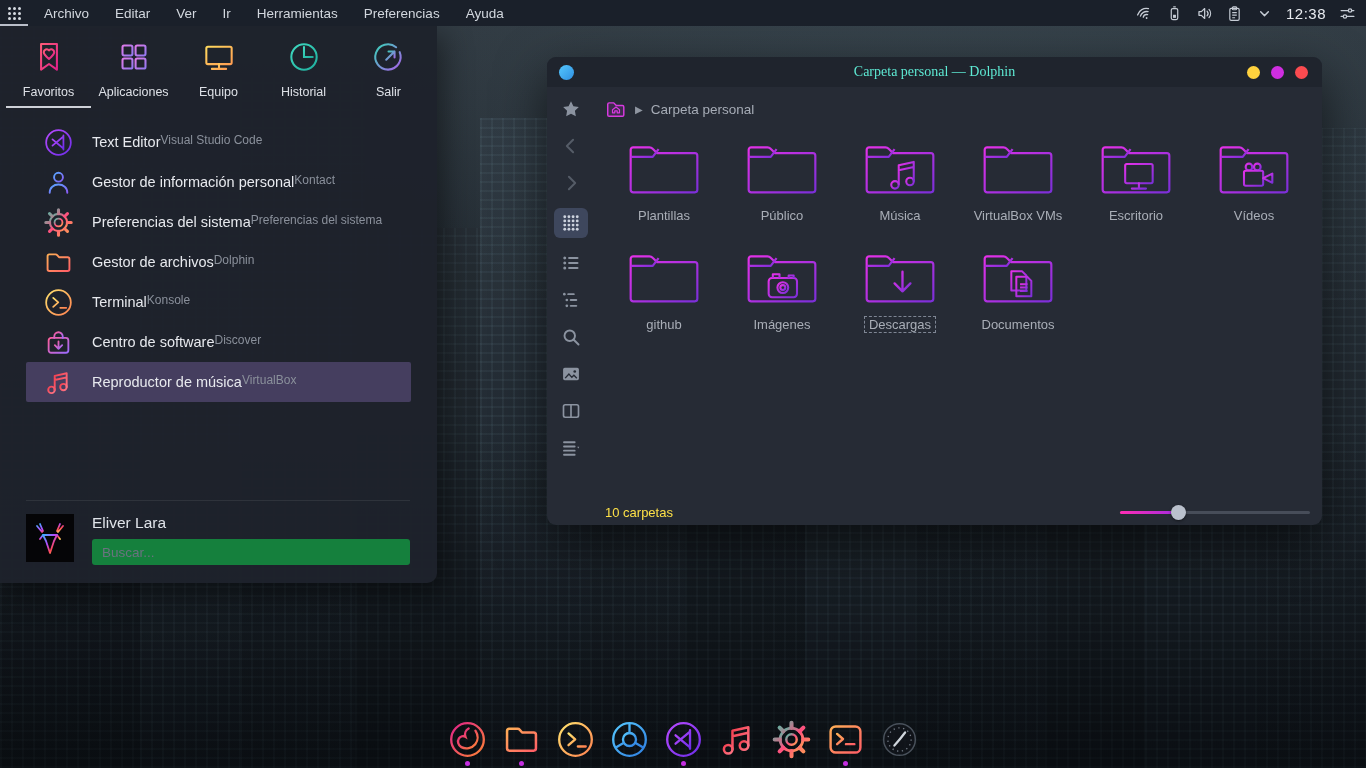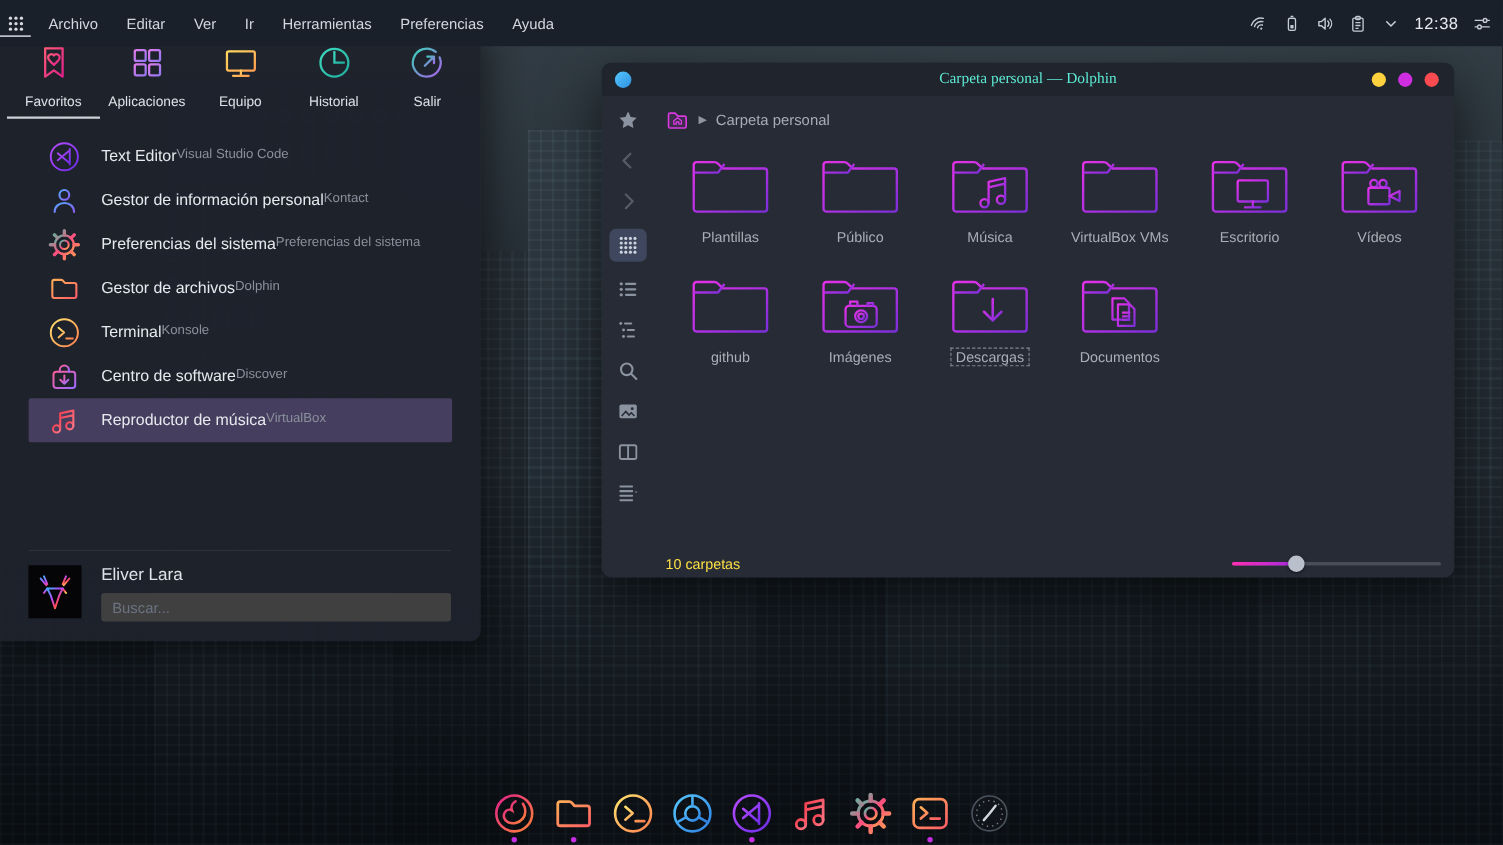--- a/index.html
+++ b/index.html
@@ -16,7 +16,7 @@
       radial-gradient(60% 45% at 70% 18%, rgba(120,170,185,.10), transparent 70%),
       linear-gradient(180deg, transparent 55%, rgba(5,8,11,.55) 100%);}
   
-  .topbar{position:absolute;left:0;top:0;width:1366px;height:42px;background:#1a202a;
+  .topbar{position:absolute;left:0;top:0;width:1366px;height:26px;background:#1a202a;
     display:flex;align-items:center;z-index:40;color:#d2d7de;font-size:13.5px;}
   .grid-btn{width:28px;height:26px;display:flex;align-items:center;justify-content:center;color:#d6dbe2;
     box-shadow:inset 0 -2px 0 rgba(215,220,230,.85);}

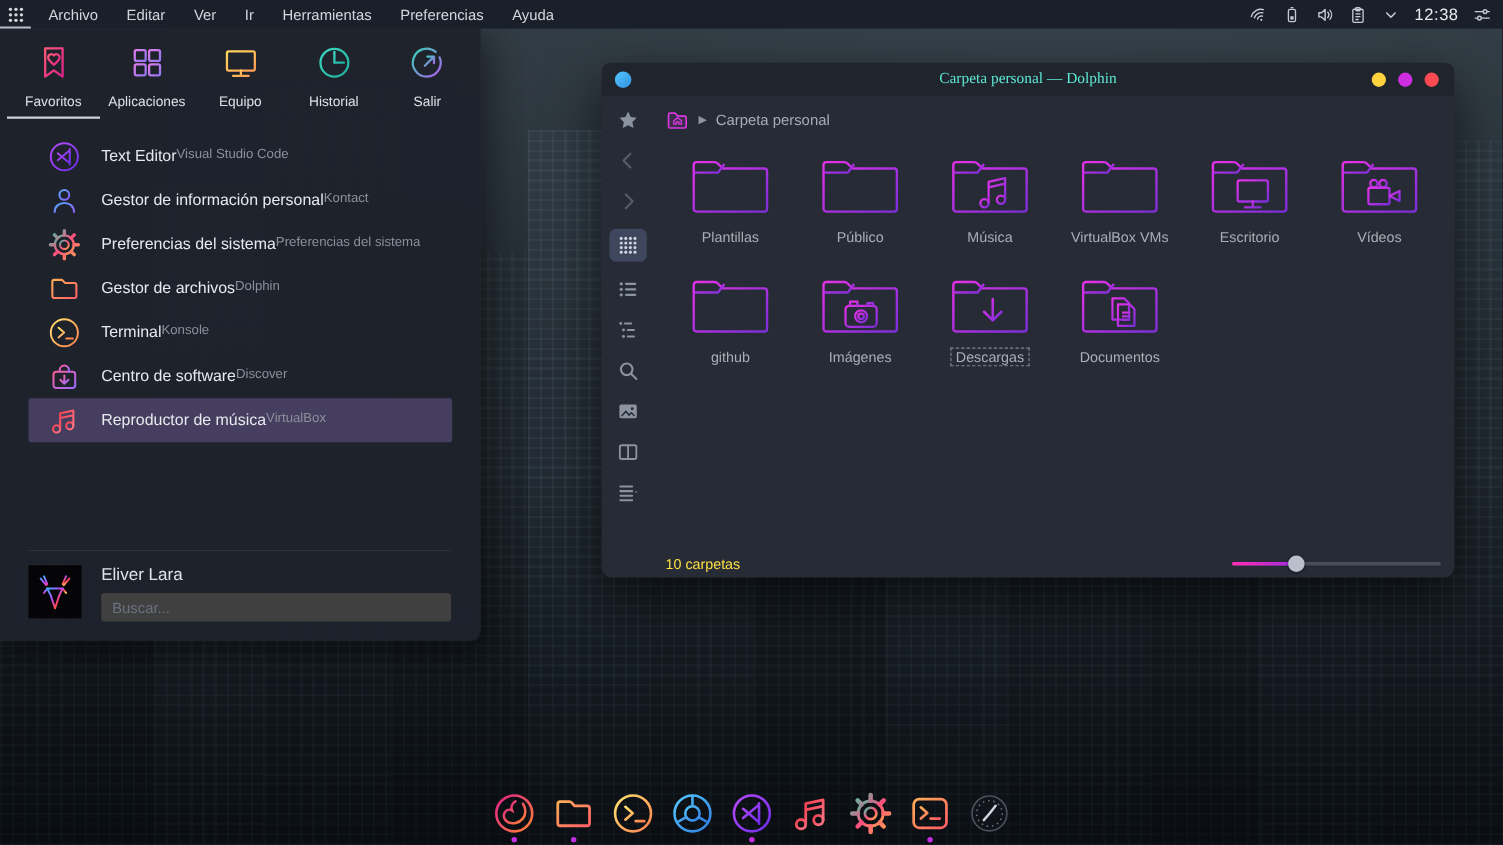--- a/index.html
+++ b/index.html
@@ -45,7 +45,7 @@
   .avatar{width:48px;height:48px;background:#050507;flex:0 0 48px;}
   .user-col{flex:1;display:flex;flex-direction:column;gap:7px;}
   .user-name{font-size:15.5px;color:#dfe3e9;}
-  .search-input{width:100%;box-sizing:border-box;height:26px;background:#404040;border:none;border-radius:3px;
+  .search-input{width:100%;box-sizing:border-box;height:26px;background:#15803d;border:none;border-radius:3px;
     padding:0 10px;color:#cfd3da;font-size:13.5px;font-family:"Liberation Sans",sans-serif;outline:none;}
   .search-input::placeholder{color:#6b7280;}
   

